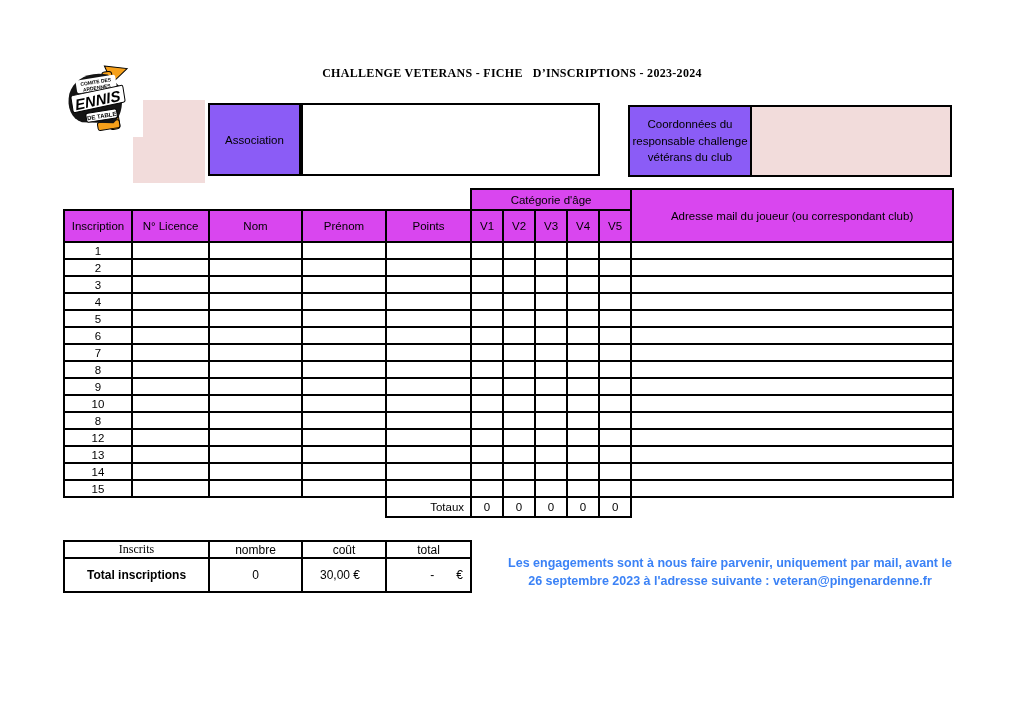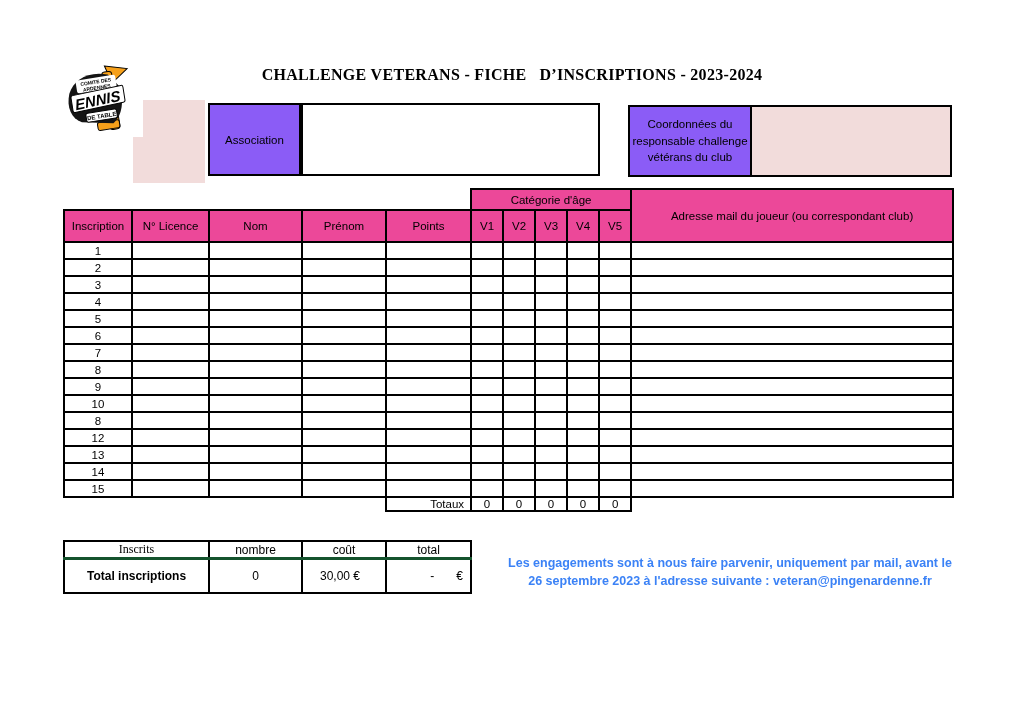--- a/index.html
+++ b/index.html
@@ -11,7 +11,7 @@
   }
   .title {
     position:absolute; top:66px; left:0; width:1024px; text-align:center;
-    font-family:"Liberation Serif", serif; font-weight:bold; font-size:16px;
+    font-family:"Liberation Serif", serif; font-weight:bold; font-size:12px;
     letter-spacing:.3px; white-space:pre; color:#000;
   }
   

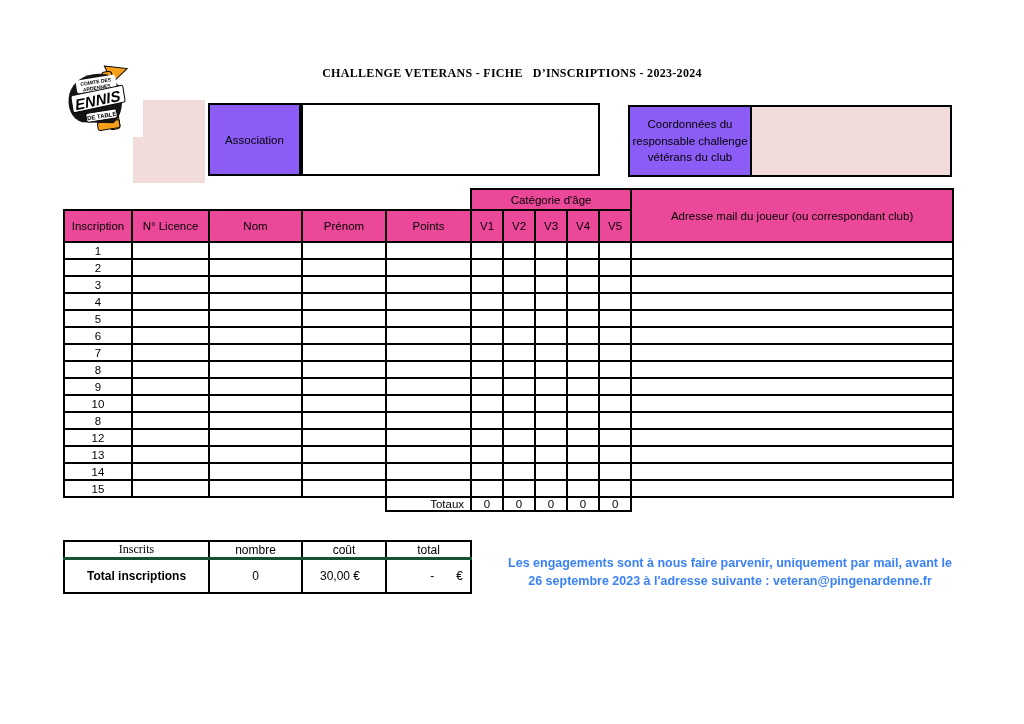--- a/index.html
+++ b/index.html
@@ -33,7 +33,7 @@
     border:2px solid #000; font-size:11.5px; font-weight:normal; text-align:center;
     padding:0; overflow:hidden; color:#000;
   }
-  .main-table .hdr { background:#ec4899; }
+  .main-table .hdr { background:#d946ef; }
   .main-table .ghost { border:none; background:transparent; }
   .cat-row th { height:21px; }
   .hdr-row th { height:32px; }

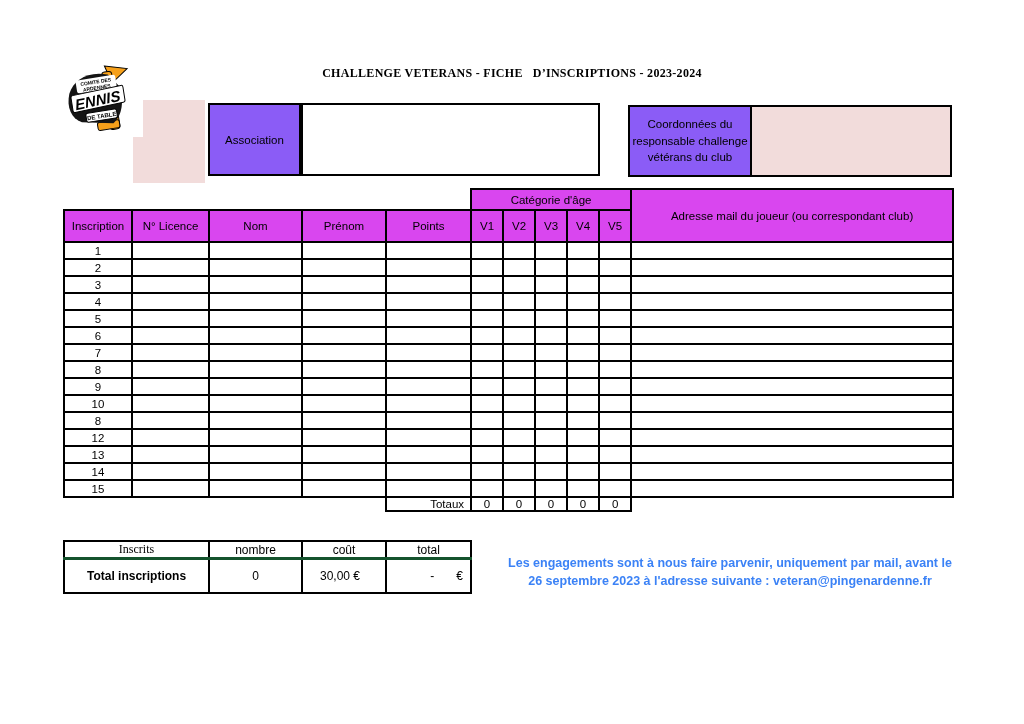--- a/index.html
+++ b/index.html
@@ -38,7 +38,7 @@
   .cat-row th { height:21px; }
   .hdr-row th { height:32px; }
   .body-row td { height:17px; background:#fff; }
-  .tot-row td { height:14px;border-radius:6px; }
+  .tot-row td { height:20px;border-radius:6px; }
   .tot-label { text-align:right !important; padding-right:6px !important; background:#fff; }
   
   .sum-table { position:absolute; left:63px; top:540px; width:407px; table-layout:fixed; }

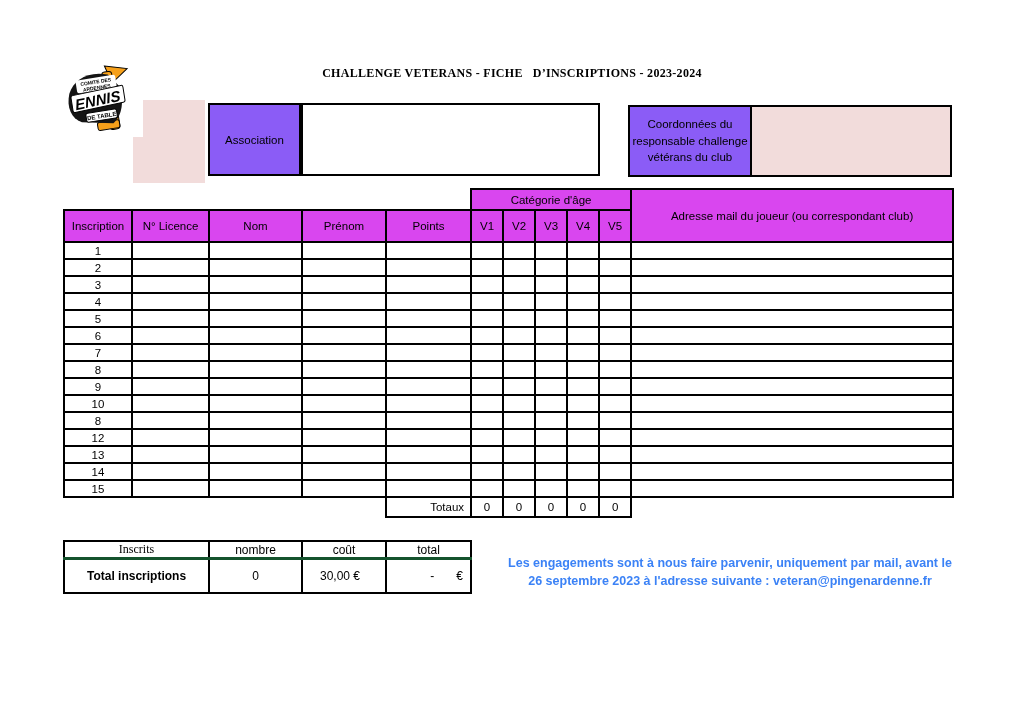--- a/index.html
+++ b/index.html
@@ -43,7 +43,7 @@
   
   .sum-table { position:absolute; left:63px; top:540px; width:407px; table-layout:fixed; }
   .sum-table td { border:2px solid #000; font-size:12px; text-align:center; color:#000; background:#fff; }
-  .sum-table .sum-hdr td { height:16px; border-bottom:3px solid #14532d; }
+  .sum-table .sum-hdr td { height:16px; border-bottom:1px solid #14532d; }
   .sum-table .sum-data td { height:34px; }
   .serif-small { font-family:"Liberation Serif", serif; font-size:11.5px; }
   .bold { font-weight:bold; }

